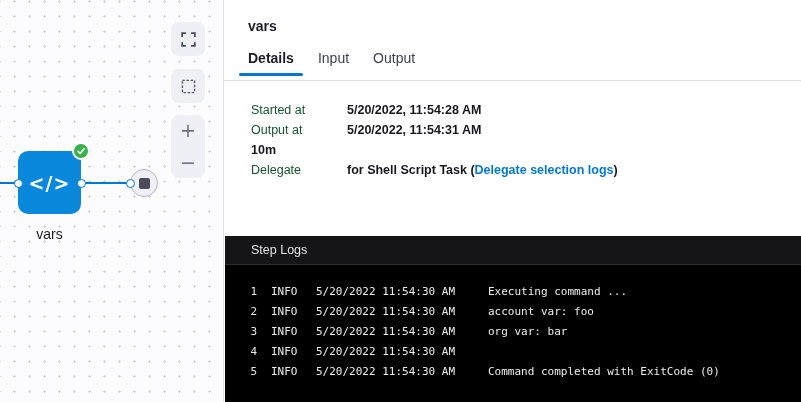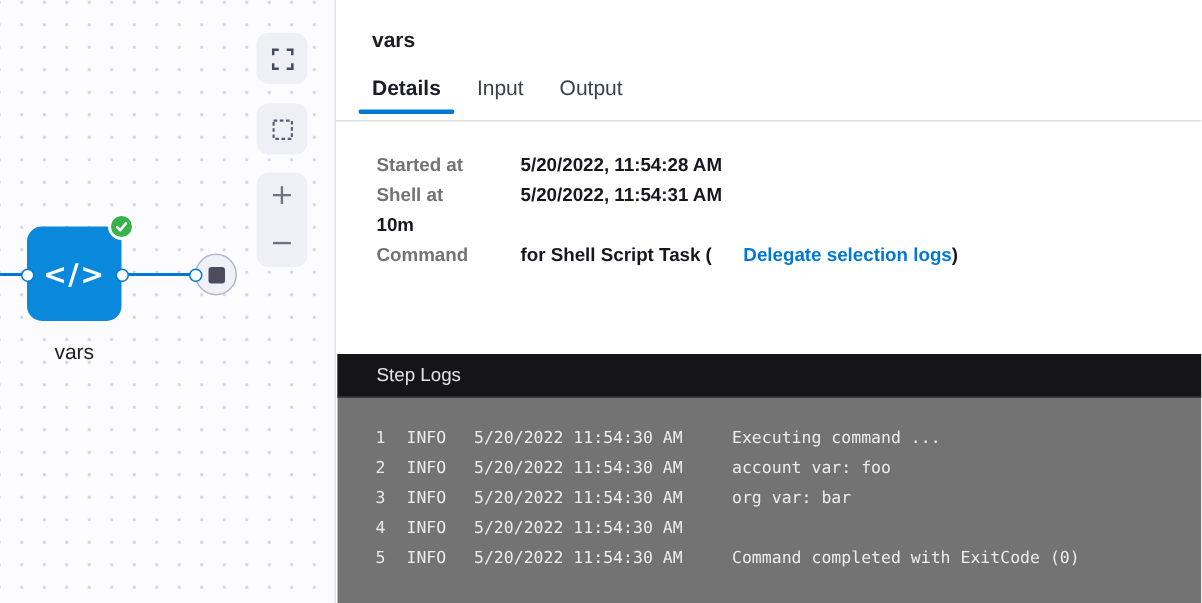--- a/index.html
+++ b/index.html
@@ -103,7 +103,7 @@
 
   .details { padding:19px 0 0 27px; }
   .detail-row { display:flex; line-height:20px; font-size:12.5px; }
-  .detail-label { width:96px; color:#737373; font-weight:700; }
+  .detail-label { width:96px; color:#14532d; font-weight:400; }
   .detail-value { color:#17181f; font-weight:700; white-space:pre; }
   .delegate-link { color:#0278d5; font-weight:700; text-decoration:none; cursor:pointer;margin-left:21px; }
 

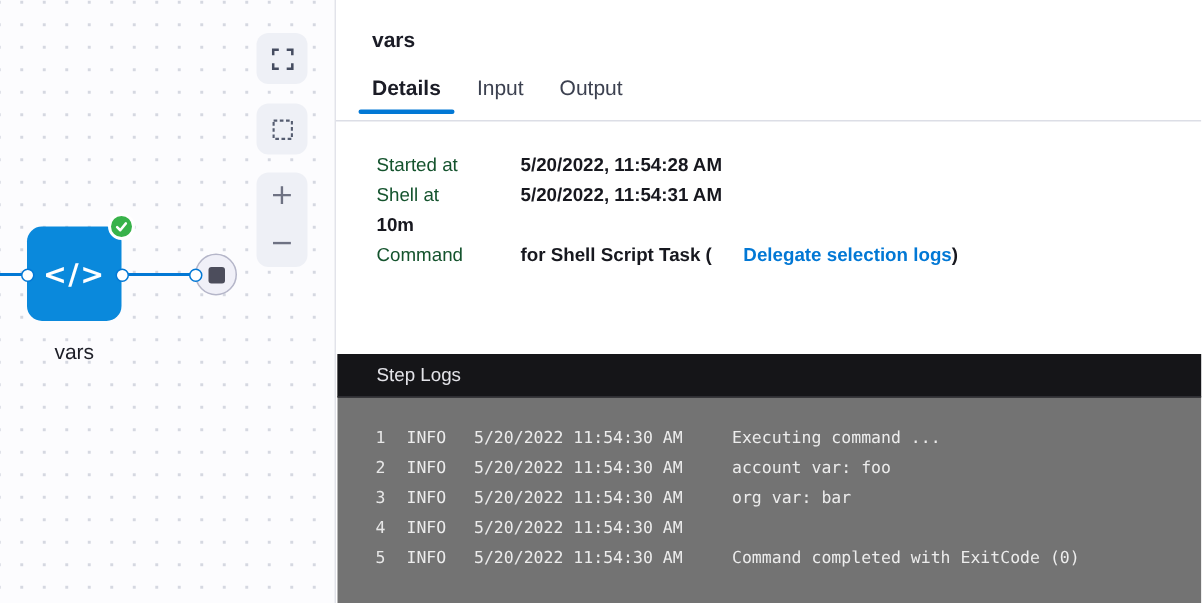--- a/index.html
+++ b/index.html
@@ -187,7 +187,7 @@
         <span class="detail-value">5/20/2022, 11:54:28 AM</span>
       </div>
       <div class="detail-row">
-        <span class="detail-label">Shell at</span>
+        <span class="detail-label">Output at</span>
         <span class="detail-value">5/20/2022, 11:54:31 AM</span>
       </div>
       <div class="detail-row">

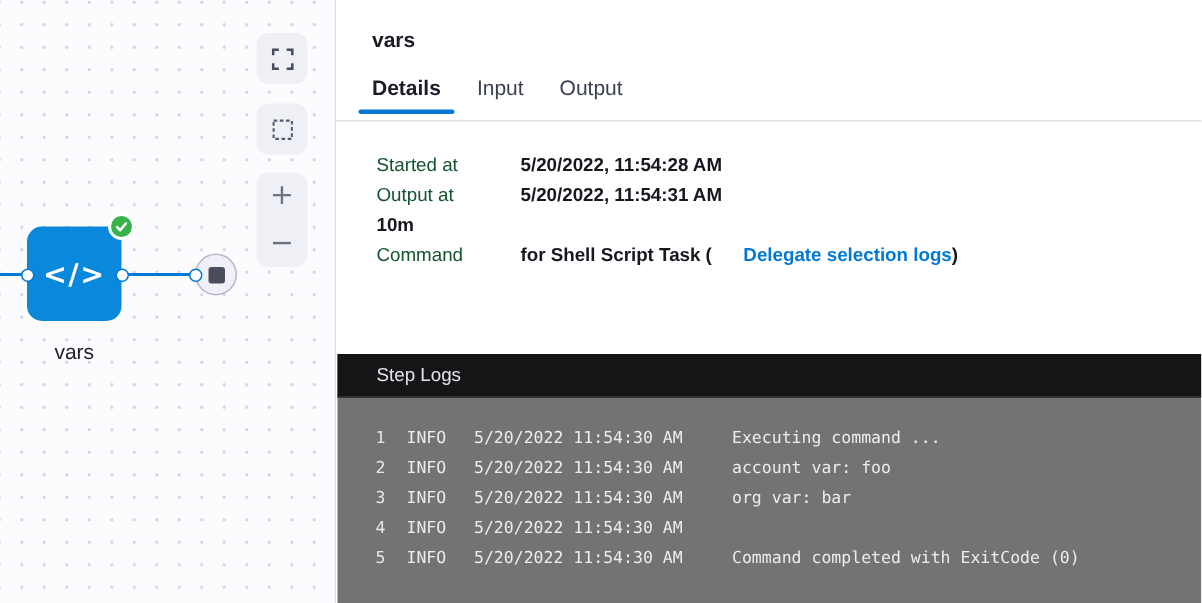--- a/index.html
+++ b/index.html
@@ -194,7 +194,7 @@
         <span class="detail-value">10m</span>
       </div>
       <div class="detail-row">
-        <span class="detail-label">Command</span>
+        <span class="detail-label">Delegate</span>
         <span class="detail-value"><span>for Shell Script Task (</span><a class="delegate-link">Delegate selection logs</a><span>)</span></span>
       </div>
     </div>

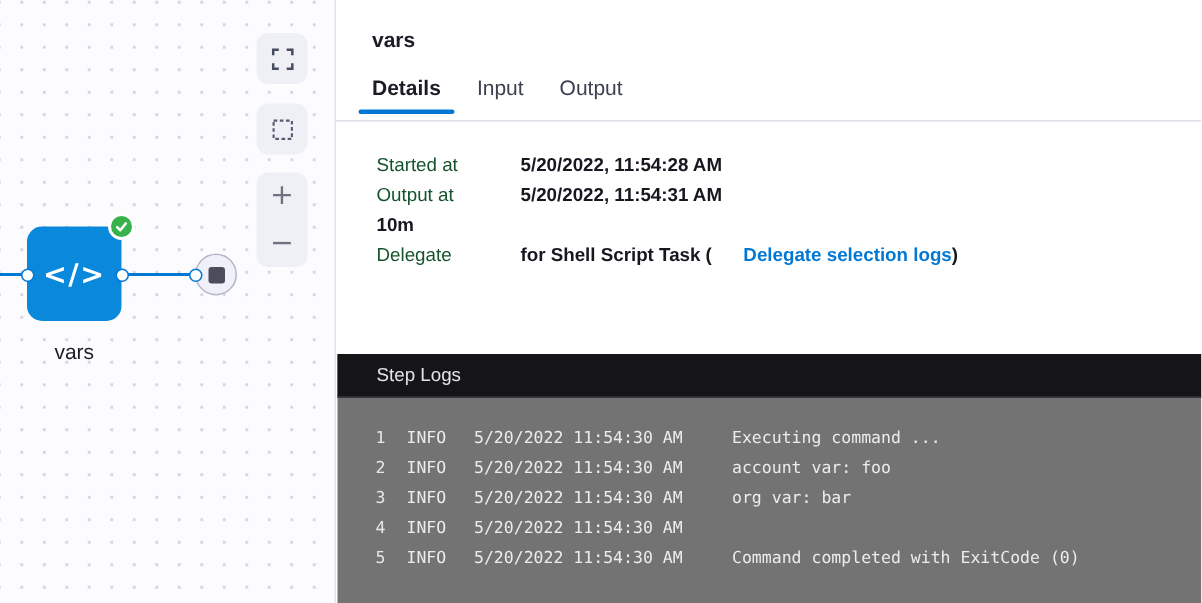--- a/index.html
+++ b/index.html
@@ -105,7 +105,7 @@
   .detail-row { display:flex; line-height:20px; font-size:12.5px; }
   .detail-label { width:96px; color:#14532d; font-weight:400; }
   .detail-value { color:#17181f; font-weight:700; white-space:pre; }
-  .delegate-link { color:#0278d5; font-weight:700; text-decoration:none; cursor:pointer;margin-left:21px; }
+  .delegate-link { color:#0278d5; font-weight:700; text-decoration:none; cursor:pointer; }
 
   
   .logs {

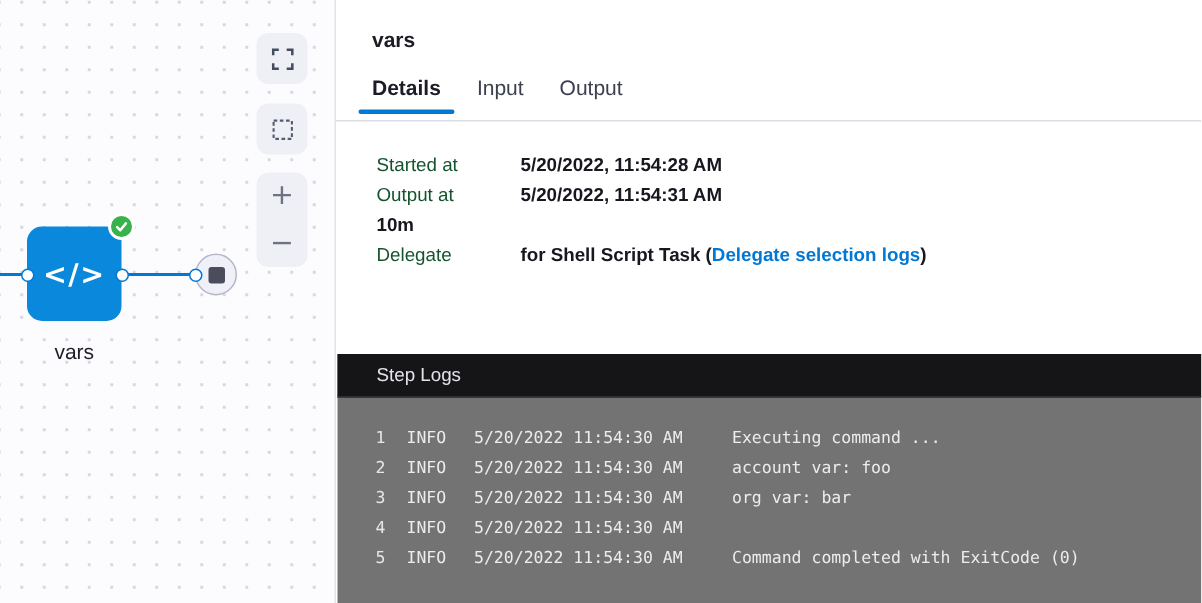--- a/index.html
+++ b/index.html
@@ -110,7 +110,7 @@
   
   .logs {
     position:absolute; left:1px; right:0; top:236px; bottom:0;
-    background:#737373;
+    background:#000000;
   }
   .logs-header {
     height:29px; background:#151518; border-bottom:1px solid #2e2e33;

